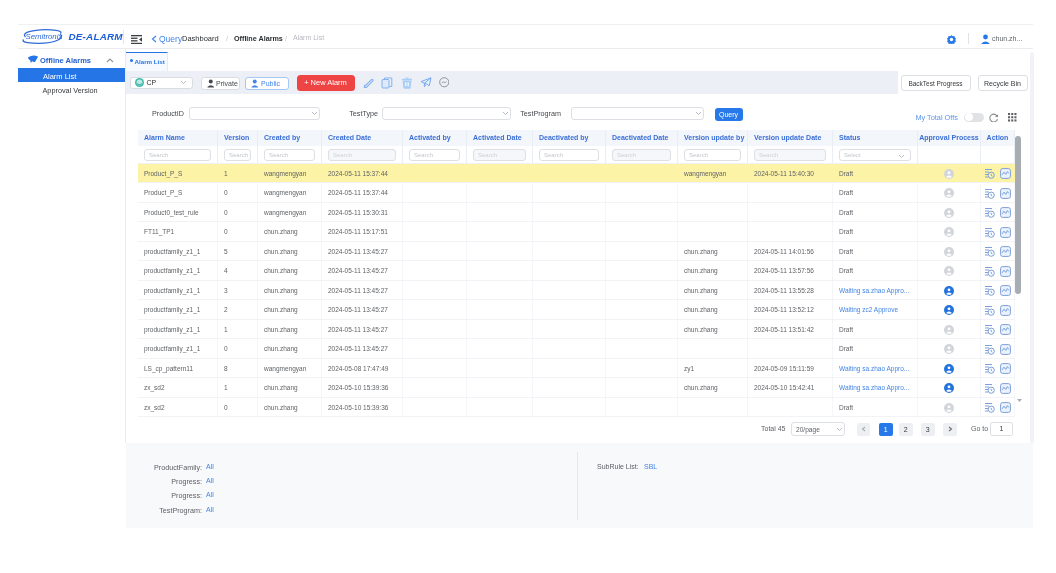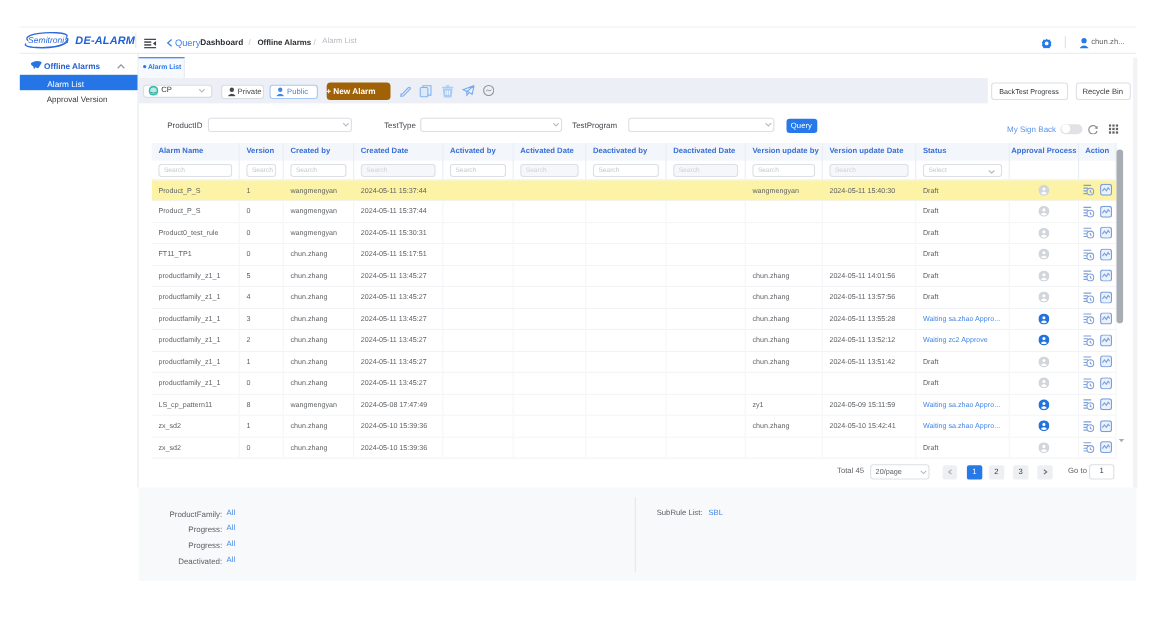--- a/index.html
+++ b/index.html
@@ -35,7 +35,7 @@
     <path d="M5 1 L1.5 4 L5 7" stroke="#4285e8" stroke-width="1.2" fill="none"></path>
   </svg>
 <div class="abs" style="left:159px;top:33.5px;font-size:8.5px;color:#4285e8">Query</div>
-<div class="abs" style="left:182px;top:34px;font-size:7.5px;font-weight:bold;color:#2b2f33">Dashboard</div>
+<div class="abs" style="left:182px;top:34px;font-size:7.5px;font-weight:normal;color:#2b2f33">Dashboard</div>
 <div class="abs" style="left:226px;top:34px;font-size:7.5px;color:#c0c4cc">/</div>
 <div class="abs" style="left:234px;top:34px;font-size:7.2px;font-weight:bold;color:#2b2f33">Offline Alarms</div>
 <div class="abs" style="left:285px;top:34px;font-size:7.5px;color:#c0c4cc">/</div>

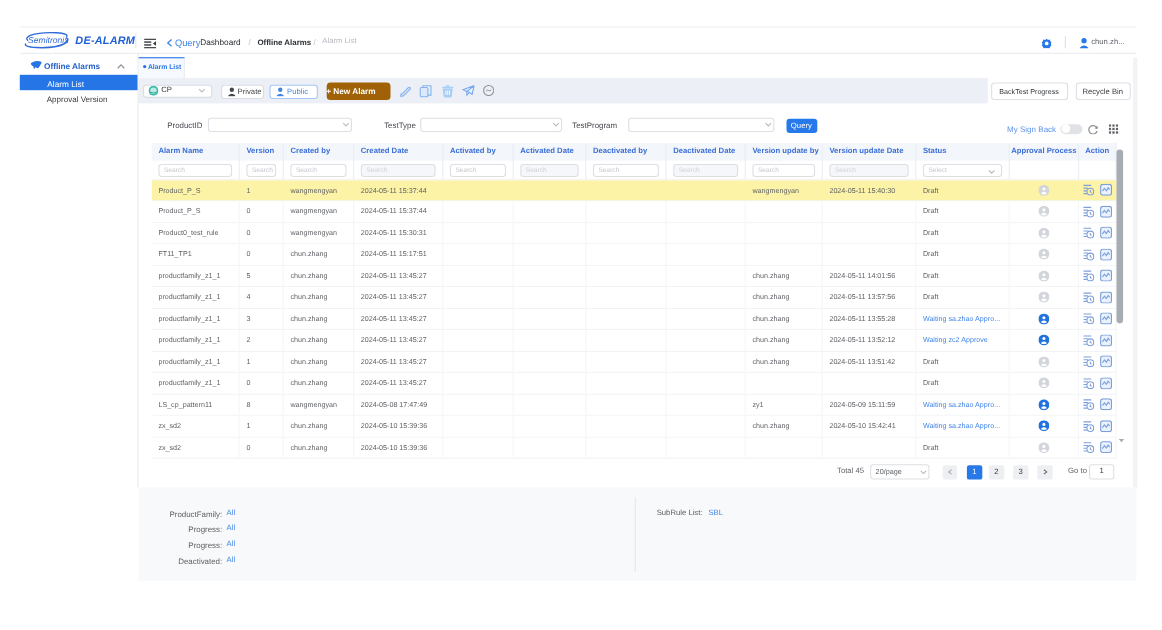--- a/index.html
+++ b/index.html
@@ -96,7 +96,7 @@
   </svg>
 <div class="abs" style="left:261px;top:79.5px;font-size:7px;color:#4285e8">Public</div>
 
-<div class="abs" style="left:296.5px;top:75px;width:58px;height:15.5px;background:#a16207;border-radius:3.5px;font-size:7.5px;color:#fff;line-height:15.5px;font-weight:bold">+ New Alarm</div>
+<div class="abs" style="left:296.5px;top:75px;width:58px;height:15.5px;background:#ef4444;border-radius:3.5px;text-align:center;font-size:7.5px;color:#fff;line-height:15.5px;font-weight:normal">+ New Alarm</div>
 
 <svg class="abs" style="left:362.5px;top:77px" width="11" height="11" viewBox="0 0 11 11">
     <g stroke="#85b1ee" stroke-width="1.1" fill="none">

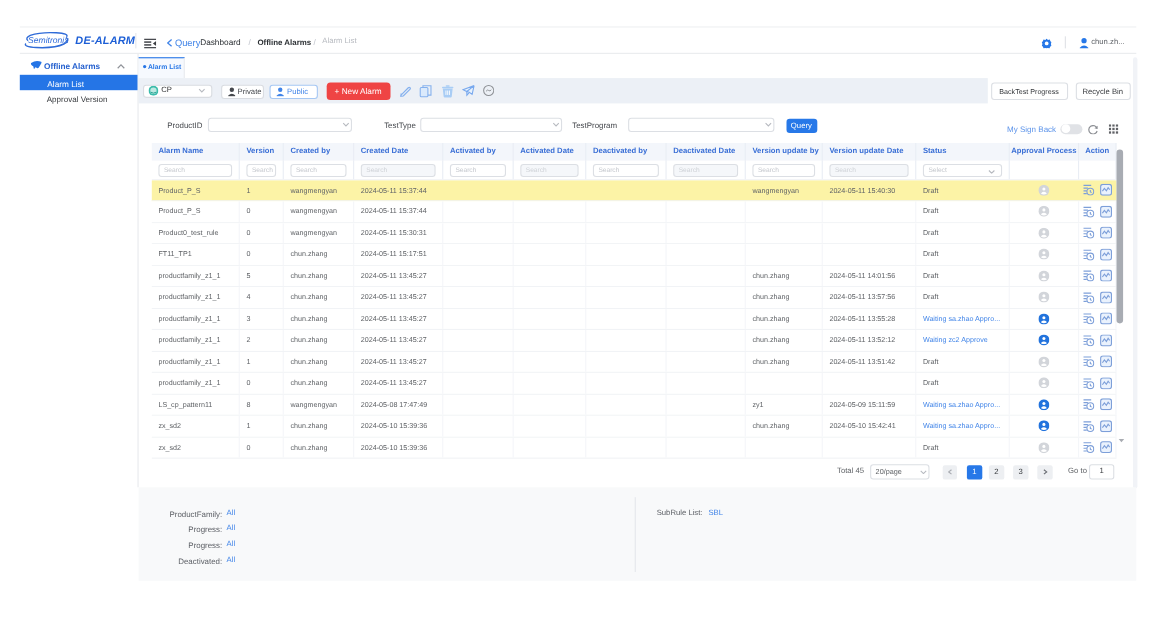--- a/index.html
+++ b/index.html
@@ -149,7 +149,7 @@
     <path d="M1 1 L3.5 3.5 L6 1" stroke="#b7bac0" stroke-width="1" fill="none"></path>
   </svg>
 <div class="abs" style="left:714.5px;top:107.5px;width:28px;height:13px;background:#2778e8;border-radius:3px;text-align:center;font-size:7px;color:#fff;line-height:13px">Query</div>
-<div class="abs" style="left:915.5px;top:113px;font-size:7.3px;color:#5d94ea">My Sign Back</div>
+<div class="abs" style="left:915.5px;top:113px;font-size:7.3px;color:#5d94ea">My Total Offs</div>
 <div class="abs" style="left:963.5px;top:112.5px;width:20.5px;height:9.5px;background:#e0e2e6;border-radius:5px"></div>
 <div class="abs" style="left:964.5px;top:113.3px;width:8px;height:8px;background:#fff;border-radius:50%"></div>
 <svg class="abs" style="left:988.5px;top:112.5px" width="9.5" height="9.5" viewBox="0 0 10 10">

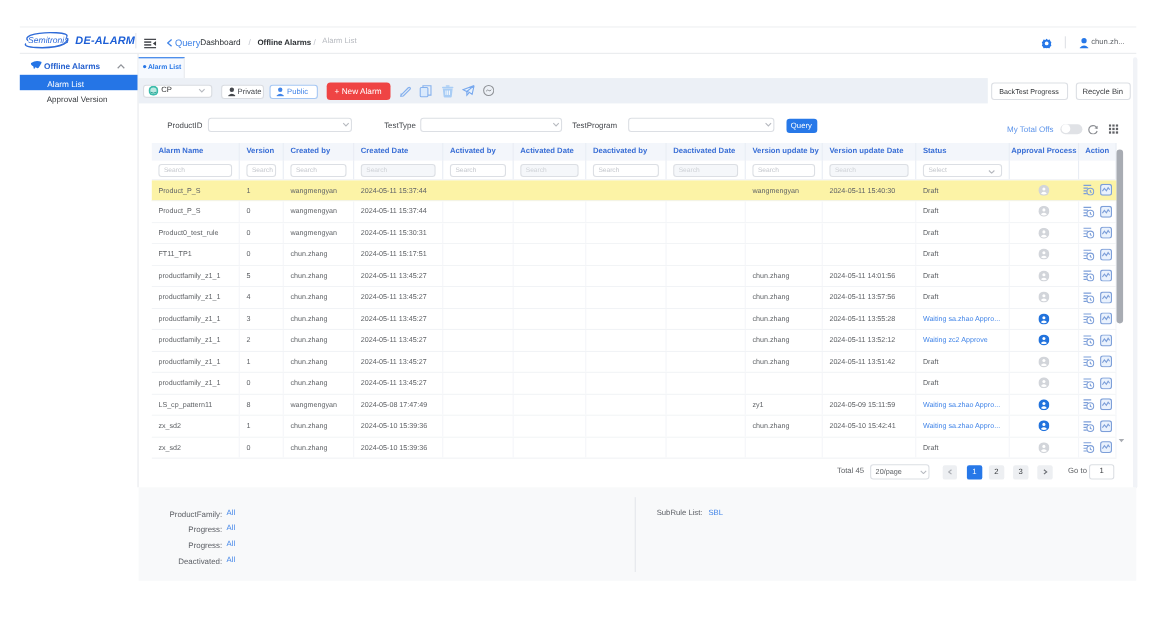--- a/index.html
+++ b/index.html
@@ -623,7 +623,7 @@
 <div class="abs" style="left:100px;top:463px;width:102px;text-align:right;font-size:7.2px;color:#5d6066">ProductFamily:</div>
 <div class="abs" style="left:100px;top:477.2px;width:102px;text-align:right;font-size:7.2px;color:#5d6066">Progress:</div>
 <div class="abs" style="left:100px;top:491.4px;width:102px;text-align:right;font-size:7.2px;color:#5d6066">Progress:</div>
-<div class="abs" style="left:100px;top:505.6px;width:102px;text-align:right;font-size:7.2px;color:#5d6066">Deactivated:</div>
+<div class="abs" style="left:100px;top:505.6px;width:102px;text-align:right;font-size:7.2px;color:#5d6066">TestProgram:</div>
 <div class="abs" style="left:206px;top:463px;font-size:7px;color:#4285e8">All</div>
 <div class="abs" style="left:206px;top:477.2px;font-size:7px;color:#4285e8">All</div>
 <div class="abs" style="left:206px;top:491.4px;font-size:7px;color:#4285e8">All</div>

